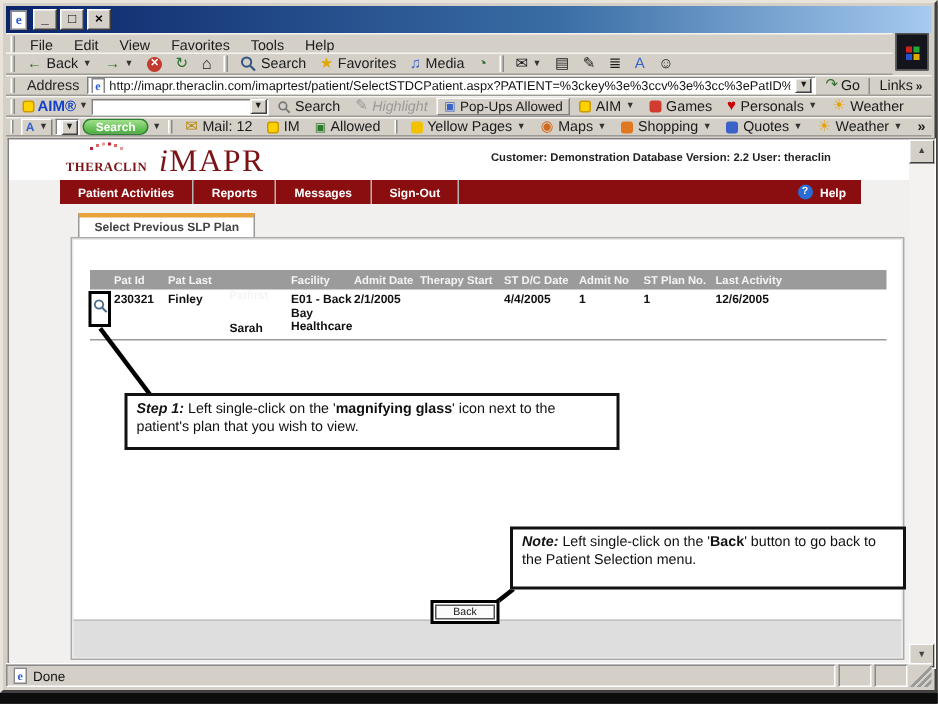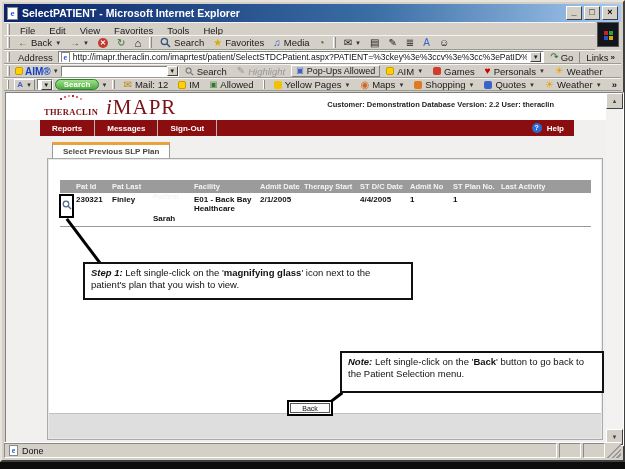--- a/index.html
+++ b/index.html
@@ -161,7 +161,6 @@
 
   <div class="titlebar">
     <span class="page-ico">e</span>
-    <span class="title-text">SelectPATIENT - Microsoft Internet Explorer</span>
     <span class="winbtns">
       <span class="wbtn">_</span>
       <span class="wbtn">□</span>

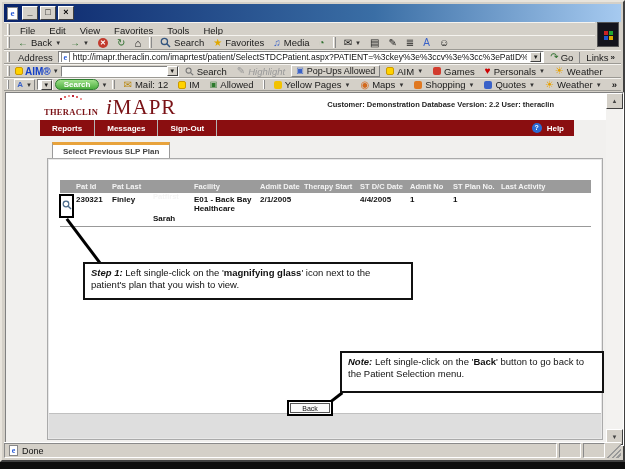--- a/index.html
+++ b/index.html
@@ -373,6 +373,7 @@
     </div>
 
     <div class="navbar">
+      <span class="nav-item">Patient Activities</span>
       <span class="nav-item">Reports</span>
       <span class="nav-item">Messages</span>
       <span class="nav-item">Sign-Out</span>

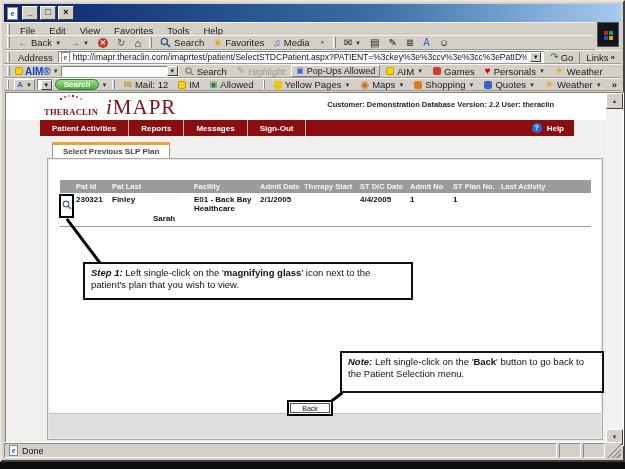--- a/index.html
+++ b/index.html
@@ -115,7 +115,7 @@
   .trow  { position:absolute; left:12px; top:34px; right:11px; display:flex;
            font-size:8px; font-weight:bold; color:#111; border-bottom:1px solid #999;
            padding:2px 0 3px; min-height:27px; }
-  .c0{width:16px;} .c1{width:36px;} .c2{width:41px;} .c3{width:41px;margin-top:19px;} .c4{width:66px;}
+  .c0{width:16px;} .c1{width:36px;} .c2{width:41px;} .c3{width:41px;margin-top:19px;} .c4{width:42px;}
   .c5{width:44px;} .c6{width:56px;} .c7{width:50px;} .c8{width:43px;} .c9{width:48px;}
   .c10{flex:1;}
   .panel-foot { position:absolute; left:1px; right:1px; bottom:1px; height:25px;

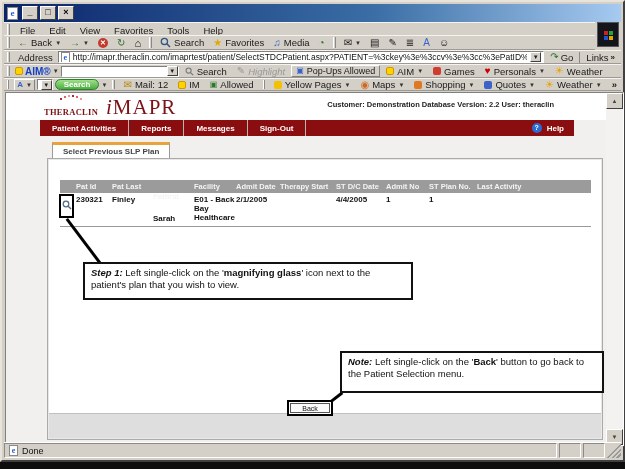--- a/index.html
+++ b/index.html
@@ -410,6 +410,7 @@
         <span class="c7">4/4/2005</span>
         <span class="c8">1</span>
         <span class="c9">1</span>
+        <span class="c10">12/6/2005</span>
       </div>
       <div class="panel-foot"></div>
     </div>

